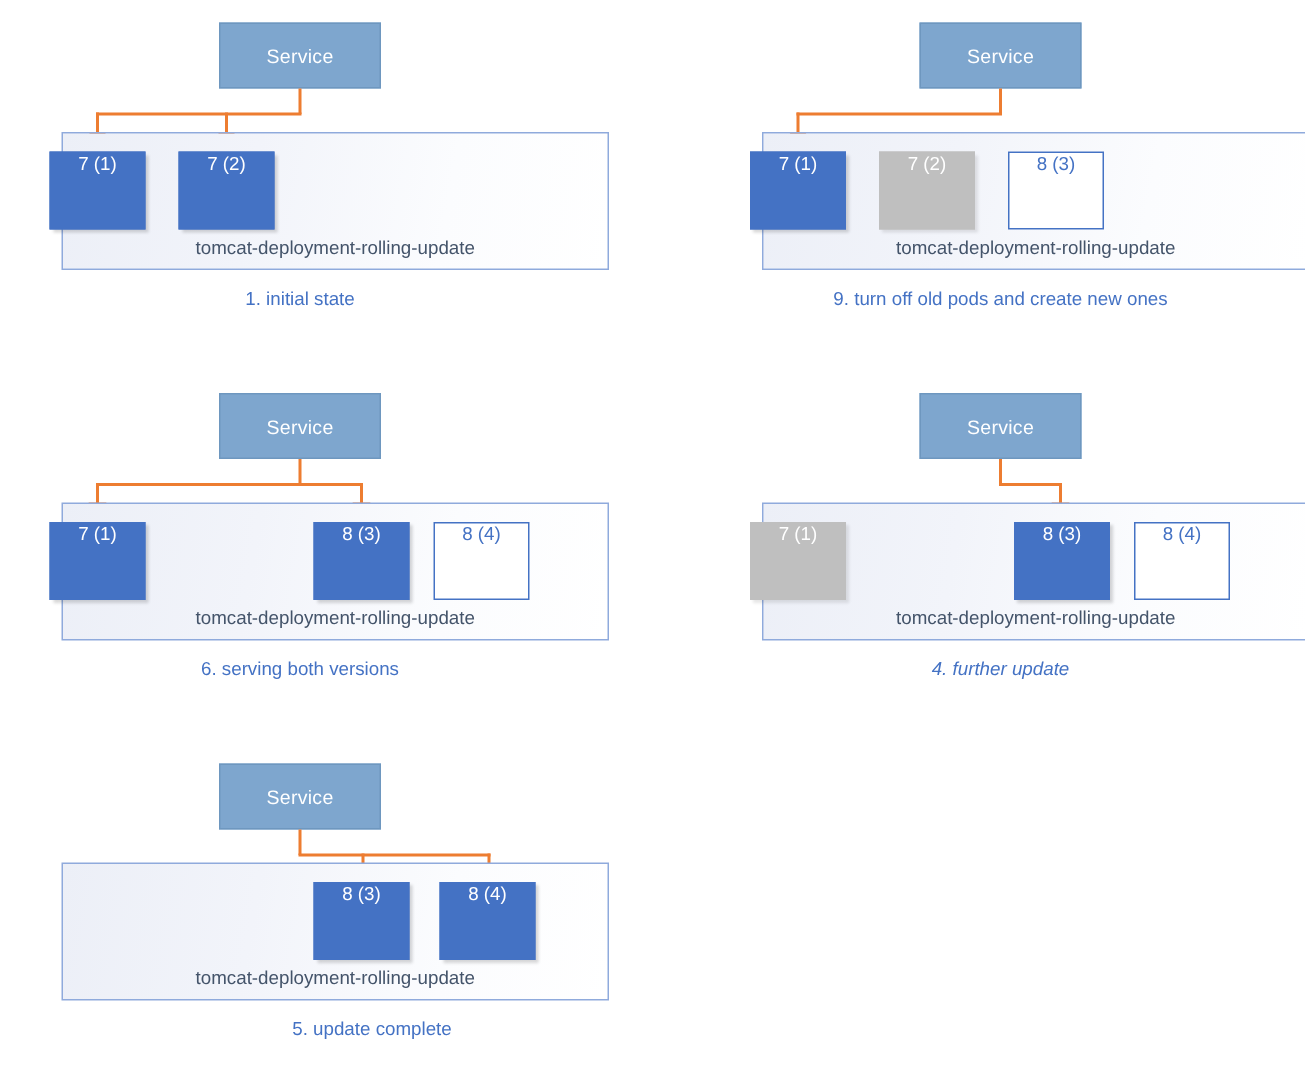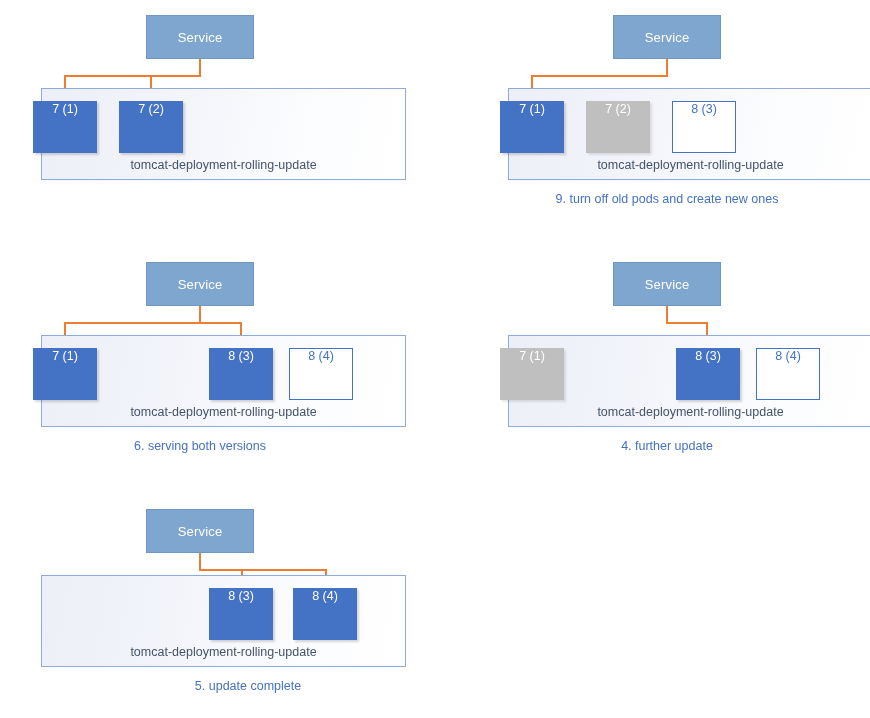--- a/index.html
+++ b/index.html
@@ -135,6 +135,7 @@
     <span>7 (2)</span>
   </div>
 
+  <div class="caption" style="left:0; top:192px; width:400px;">1. initial state</div>
 </div>
 
 <div class="panel" style="left:435px; top:0; width:435px; height:220px;">

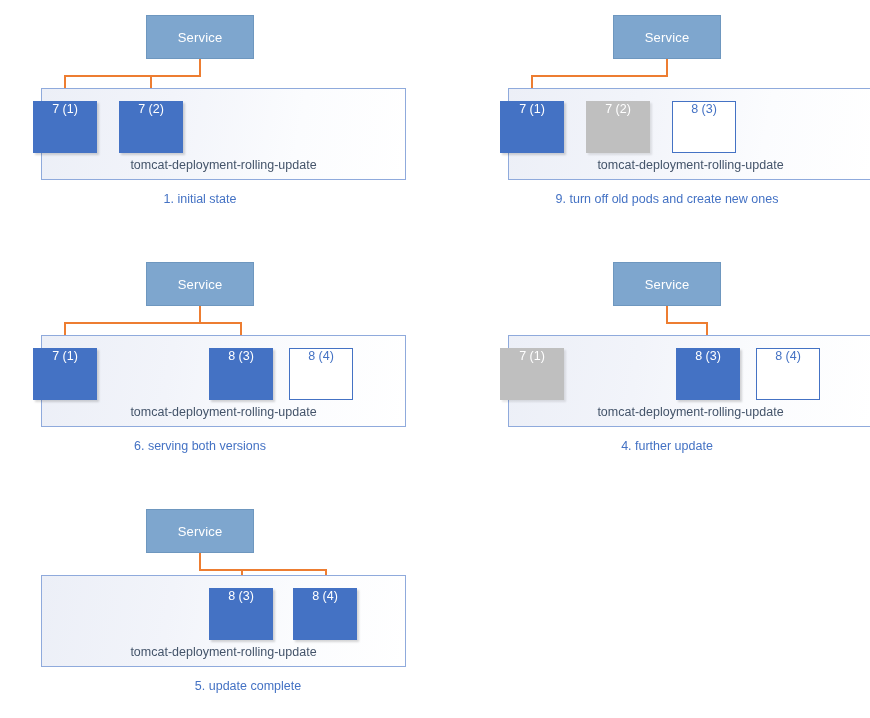--- a/index.html
+++ b/index.html
@@ -221,7 +221,7 @@
     <span>8 (4)</span>
   </div>
 
-  <div class="caption" style="left:32px; top:199px; width:400px;">4. further update</div>
+  <div class="caption" style="left:32px; top:199px; width:400px;font-style:italic;">4. further update</div>
 </div>
 
 <div class="panel" style="left:0; top:480px; width:435px; height:230px;">

